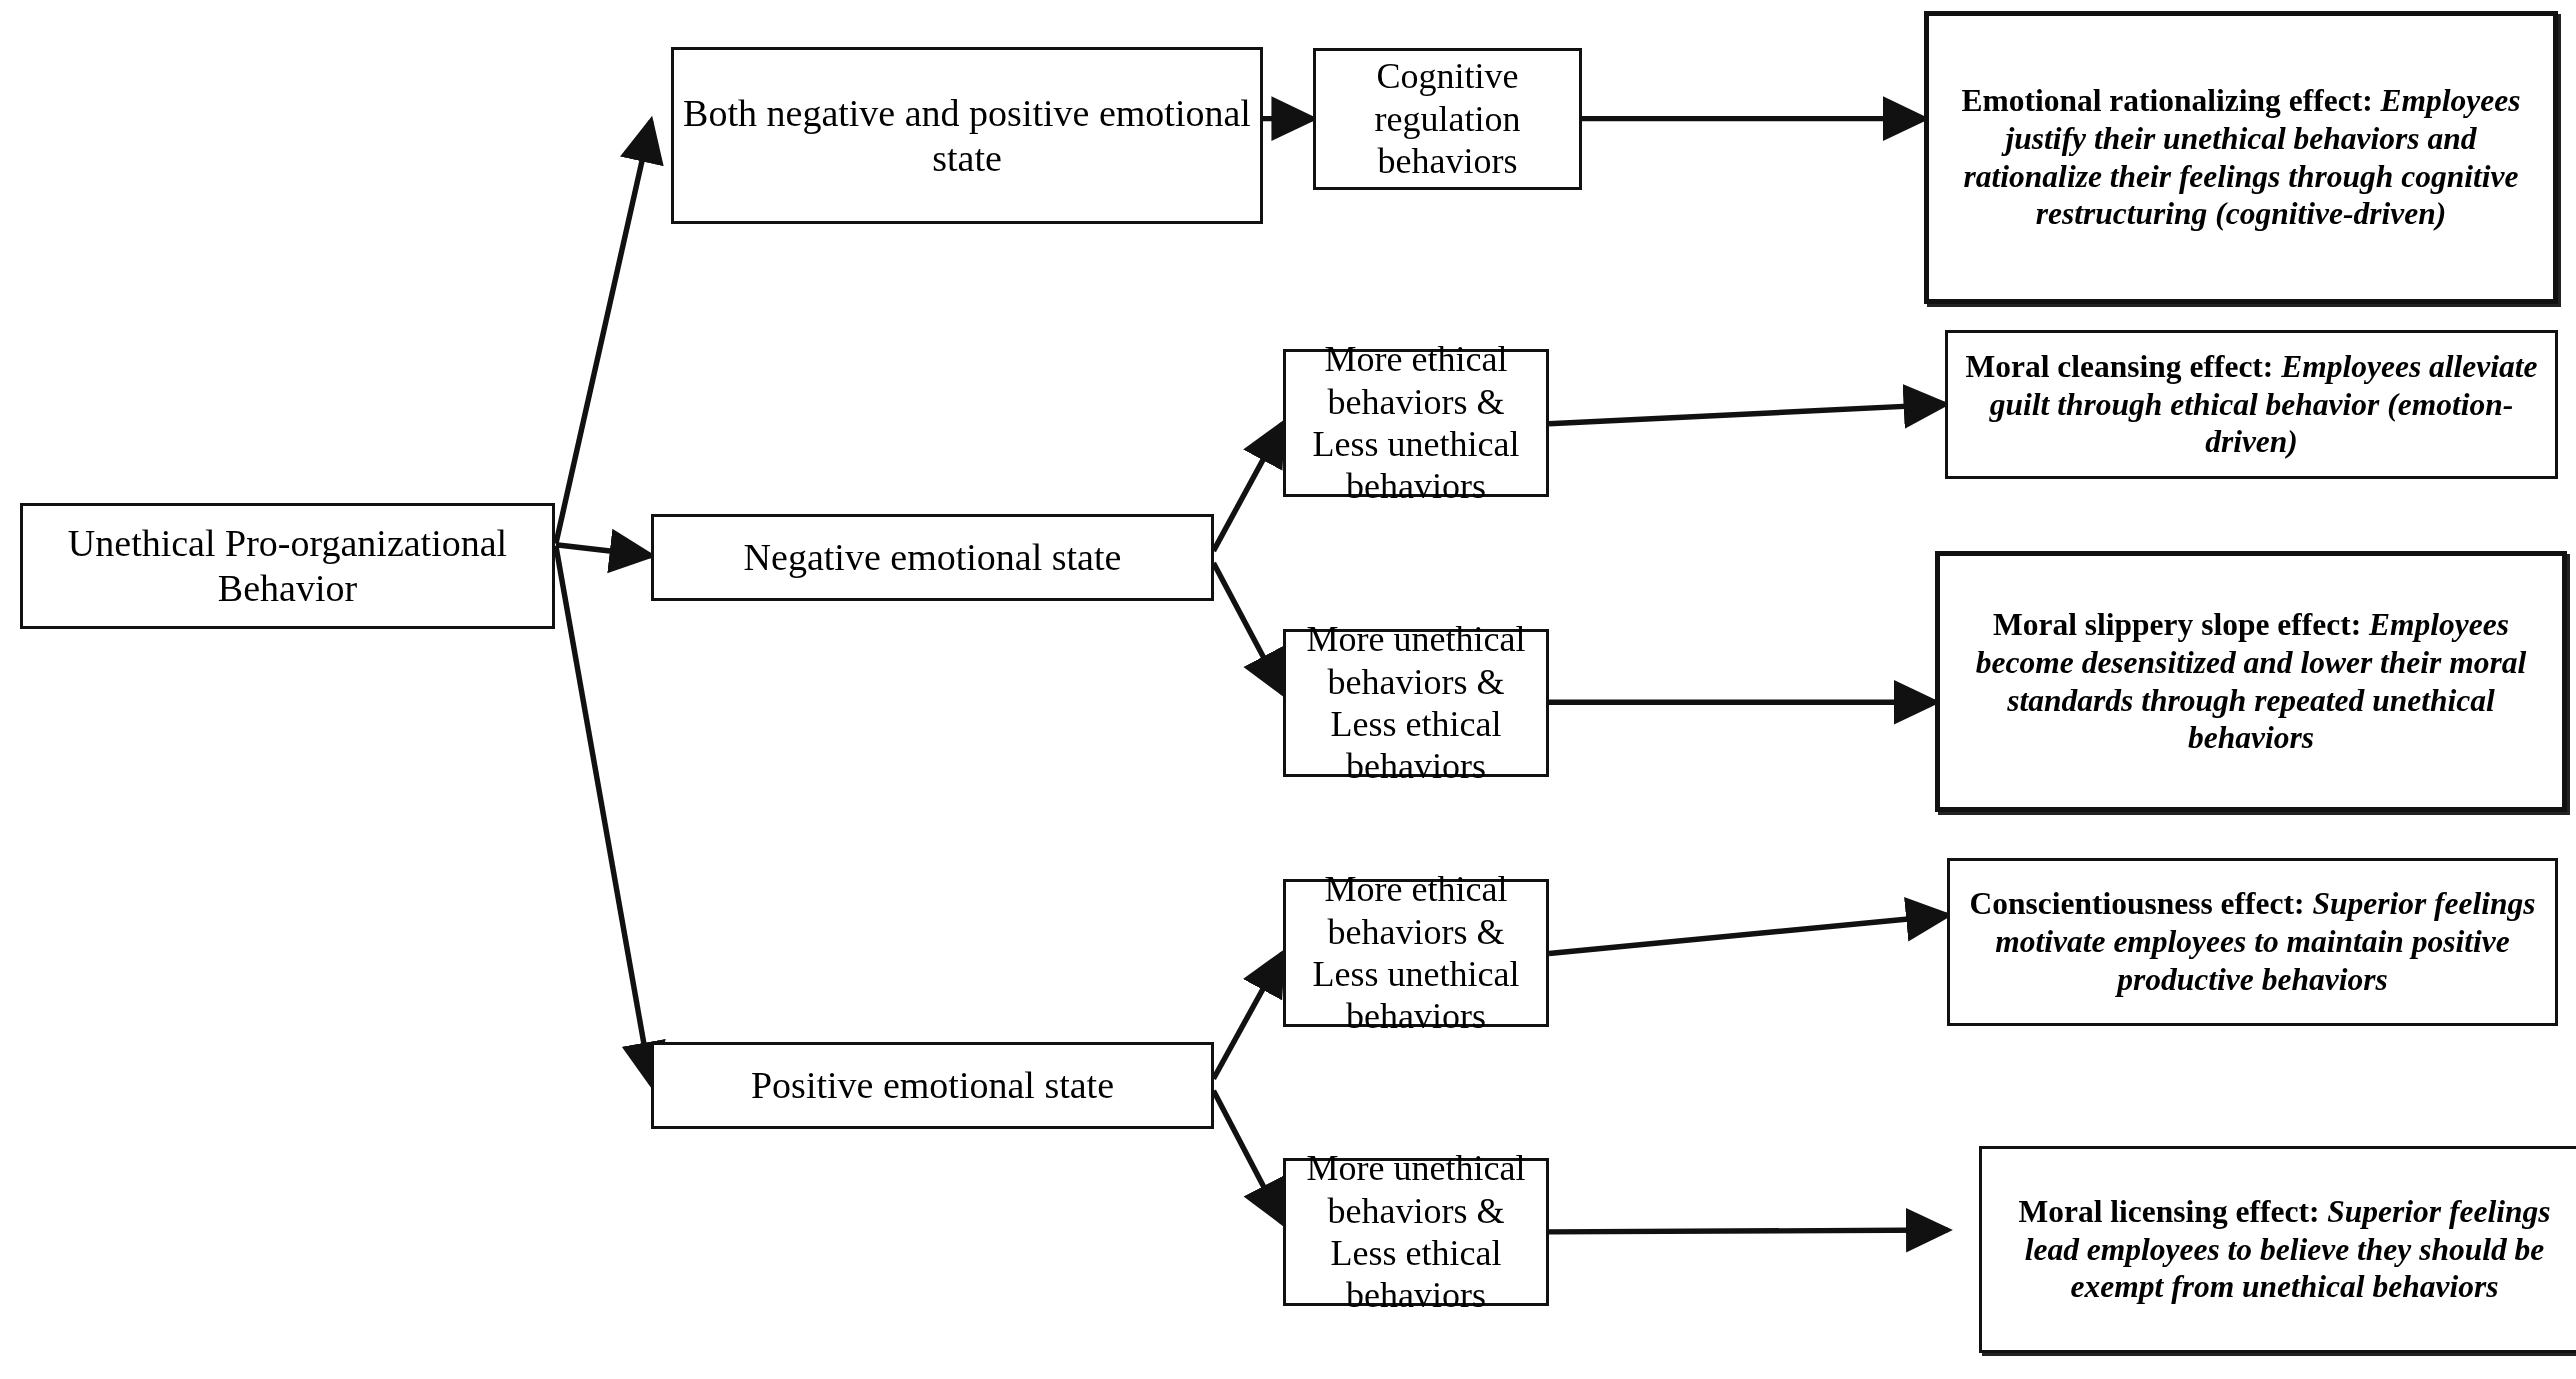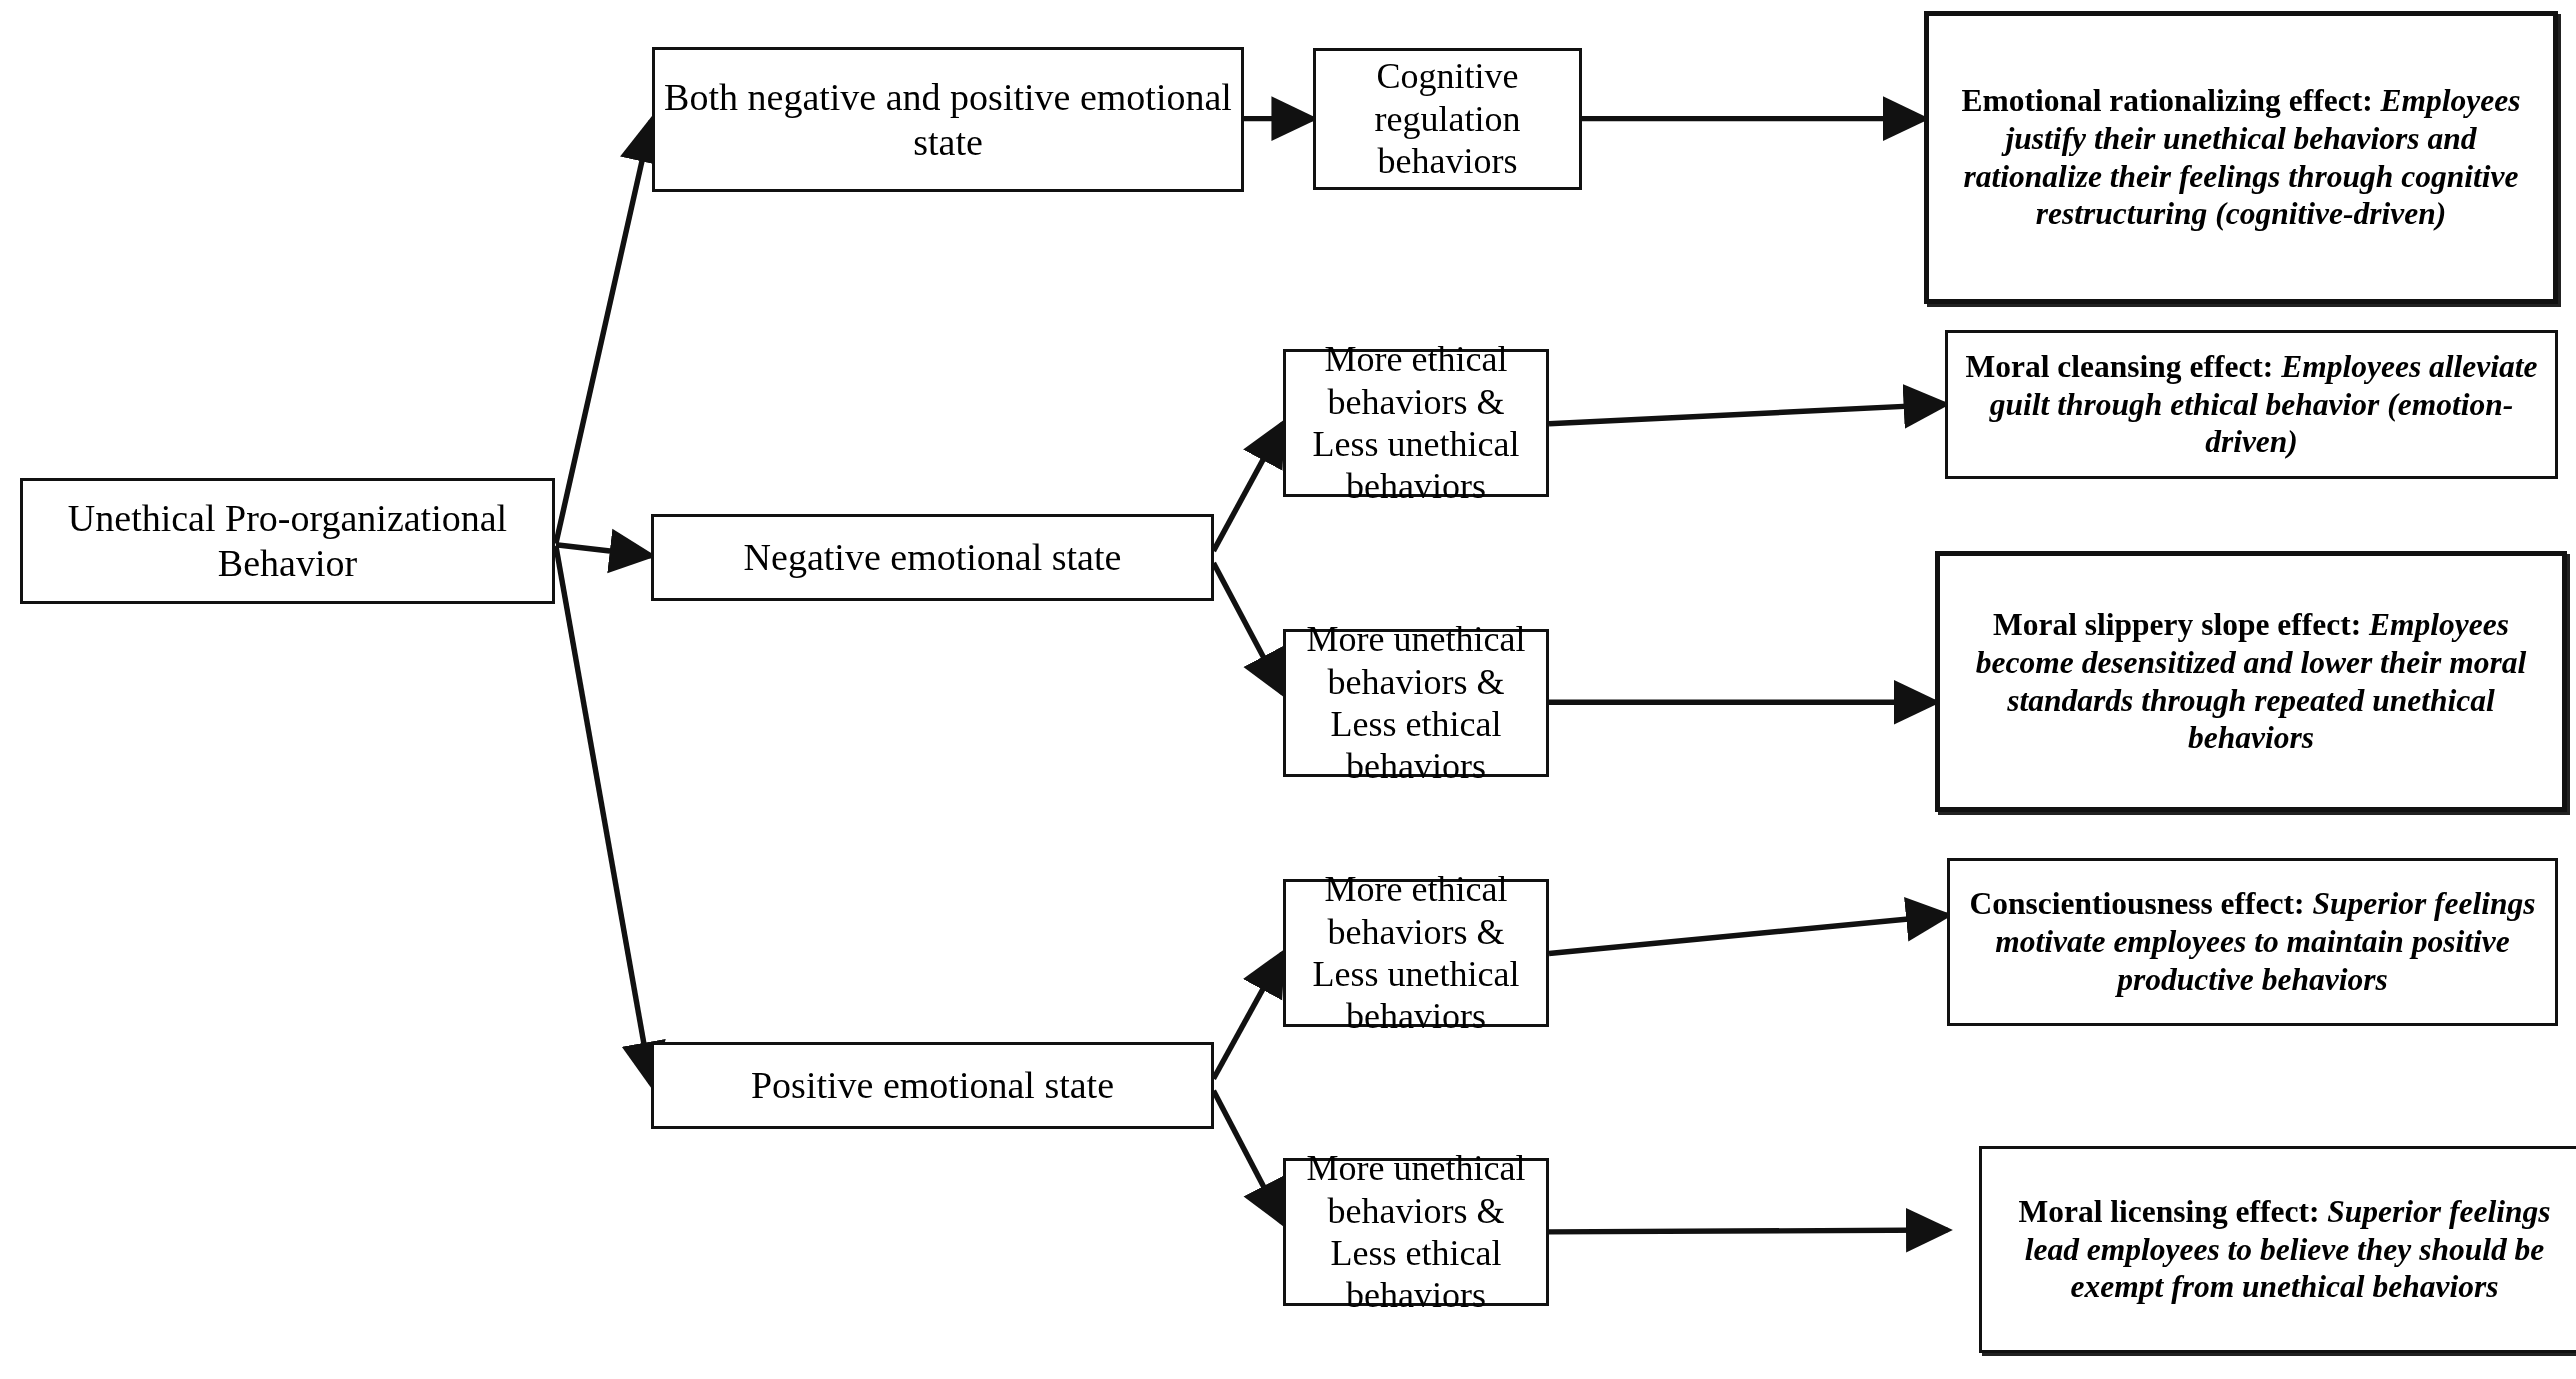--- a/index.html
+++ b/index.html
@@ -59,7 +59,7 @@
     <div class="inner">Unethical Pro-organizational Behavior</div>
   </div>
 
-  <div class="node lvl2" style="left:652px;top:47px;width:592px;height:145px;">
+  <div class="node lvl2" style="left:671px;top:47px;width:592px;height:177px;">
     <div class="inner">Both negative and positive emotional state</div>
   </div>
 

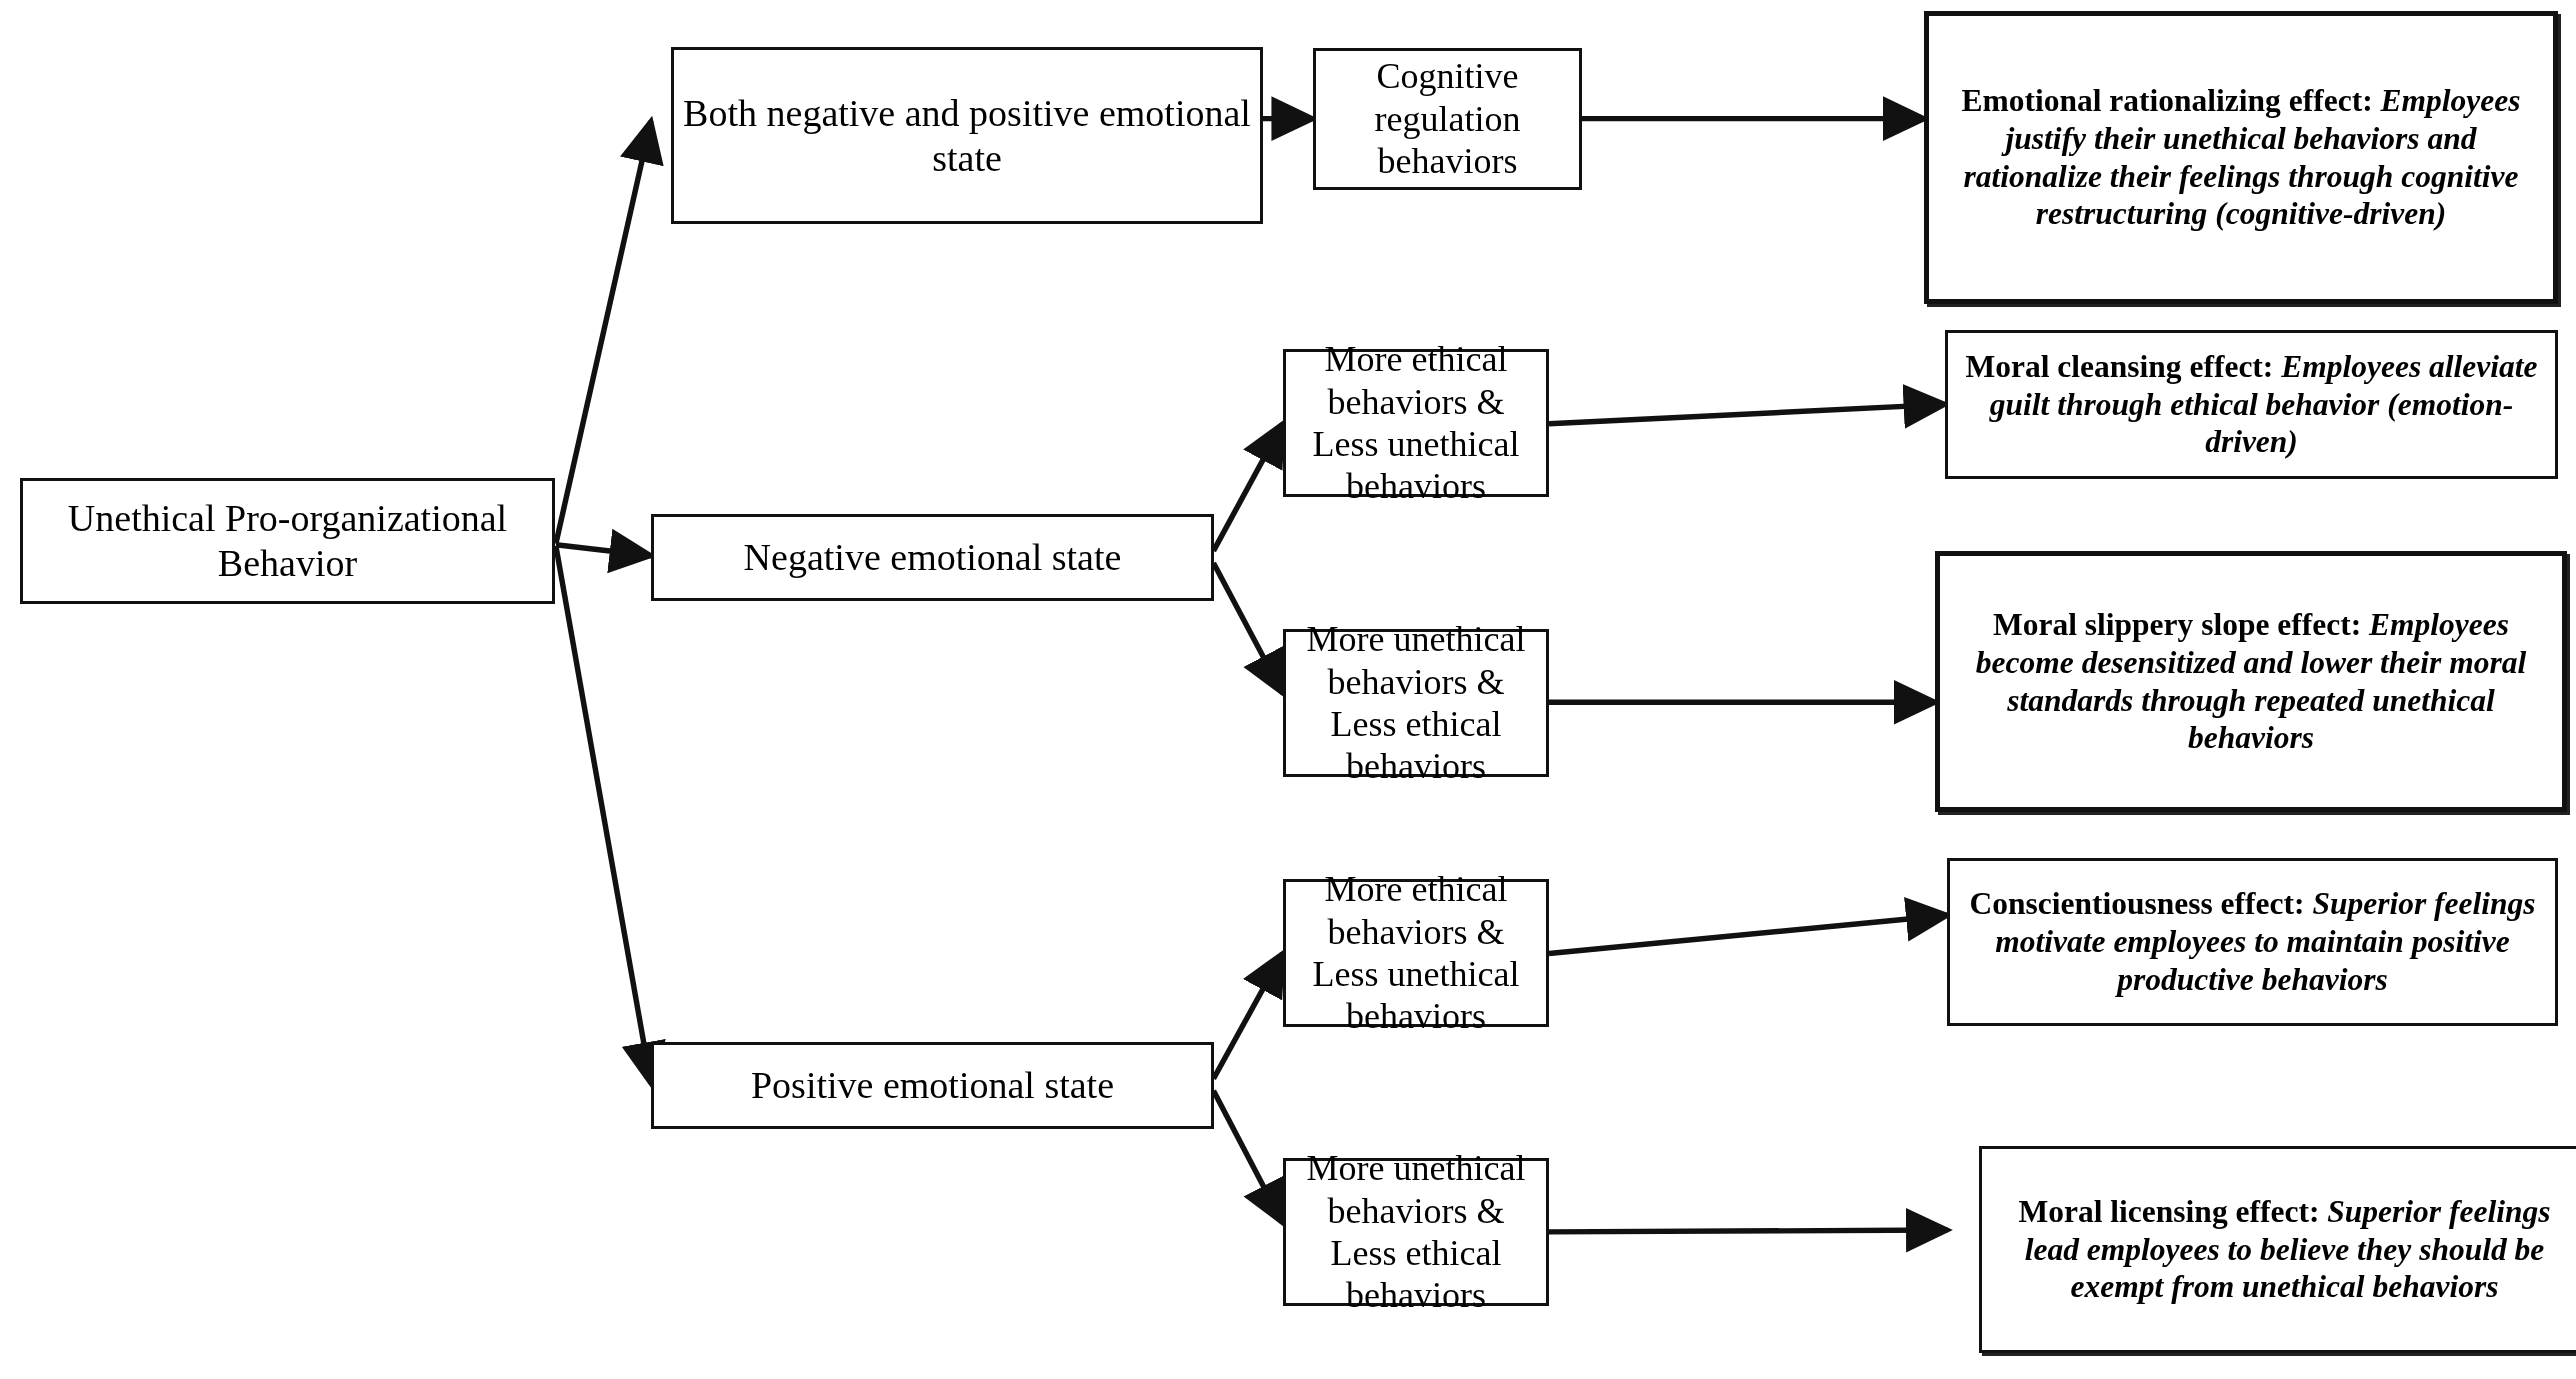--- a/index.html
+++ b/index.html
@@ -55,7 +55,7 @@
     </g>
   </svg>
 
-  <div class="node lvl1" style="left:20px;top:478px;width:535px;height:126px;">
+  <div class="node lvl1" style="left:20px;top:503px;width:535px;height:126px;">
     <div class="inner">Unethical Pro-organizational Behavior</div>
   </div>
 

